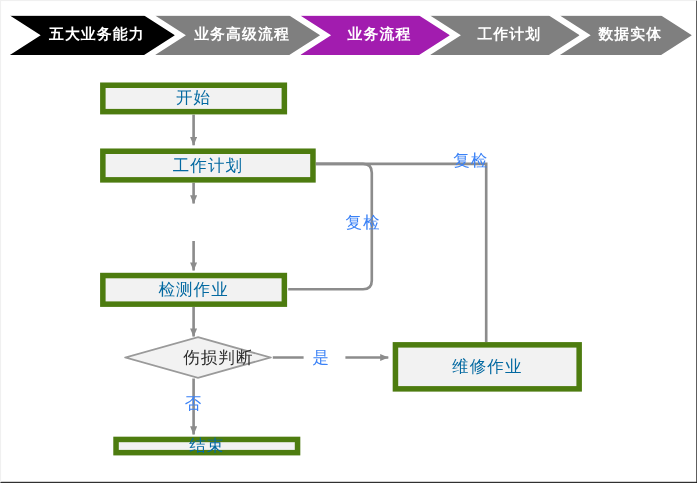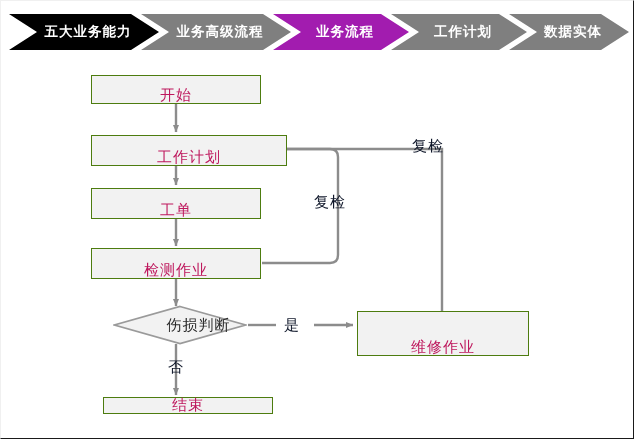--- a/index.html
+++ b/index.html
@@ -66,11 +66,11 @@
     position: absolute;
     box-sizing: border-box;
     background: #f2f2f2;
-    border: 1px solid #4d7c0f;
+    border: 5px solid #4d7c0f;
     display: flex;
-    align-items: flex-end;
+    align-items: center;
     justify-content: center;
-    color: #be185d;
+    color: #0369a1;
     font-size: 15px;
     letter-spacing: 1px;
     white-space: nowrap;

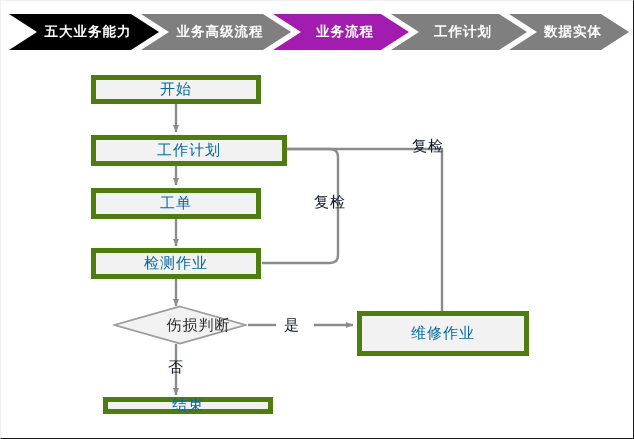--- a/index.html
+++ b/index.html
@@ -102,7 +102,7 @@
 
   .edge-label {
     position: absolute;
-    color: #0f172a;
+    color: #3b82f6;
     font-size: 15px;
     letter-spacing: 1px;
     white-space: nowrap;

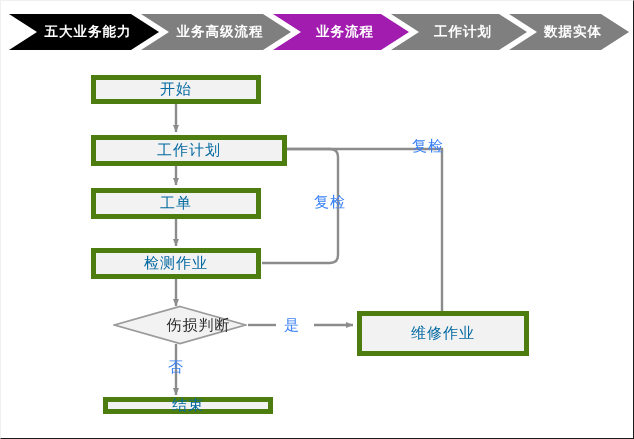--- a/index.html
+++ b/index.html
@@ -191,9 +191,6 @@
       <span class="node-label">工作计划</span>
     </div>
 
-    <div class="node" style="left:90px; top:187px; width:170px; height:31px;">
-      <span class="node-label">工单</span>
-    </div>
 
     <div class="node" style="left:90px; top:247px; width:170px; height:31px;">
       <span class="node-label">检测作业</span>

